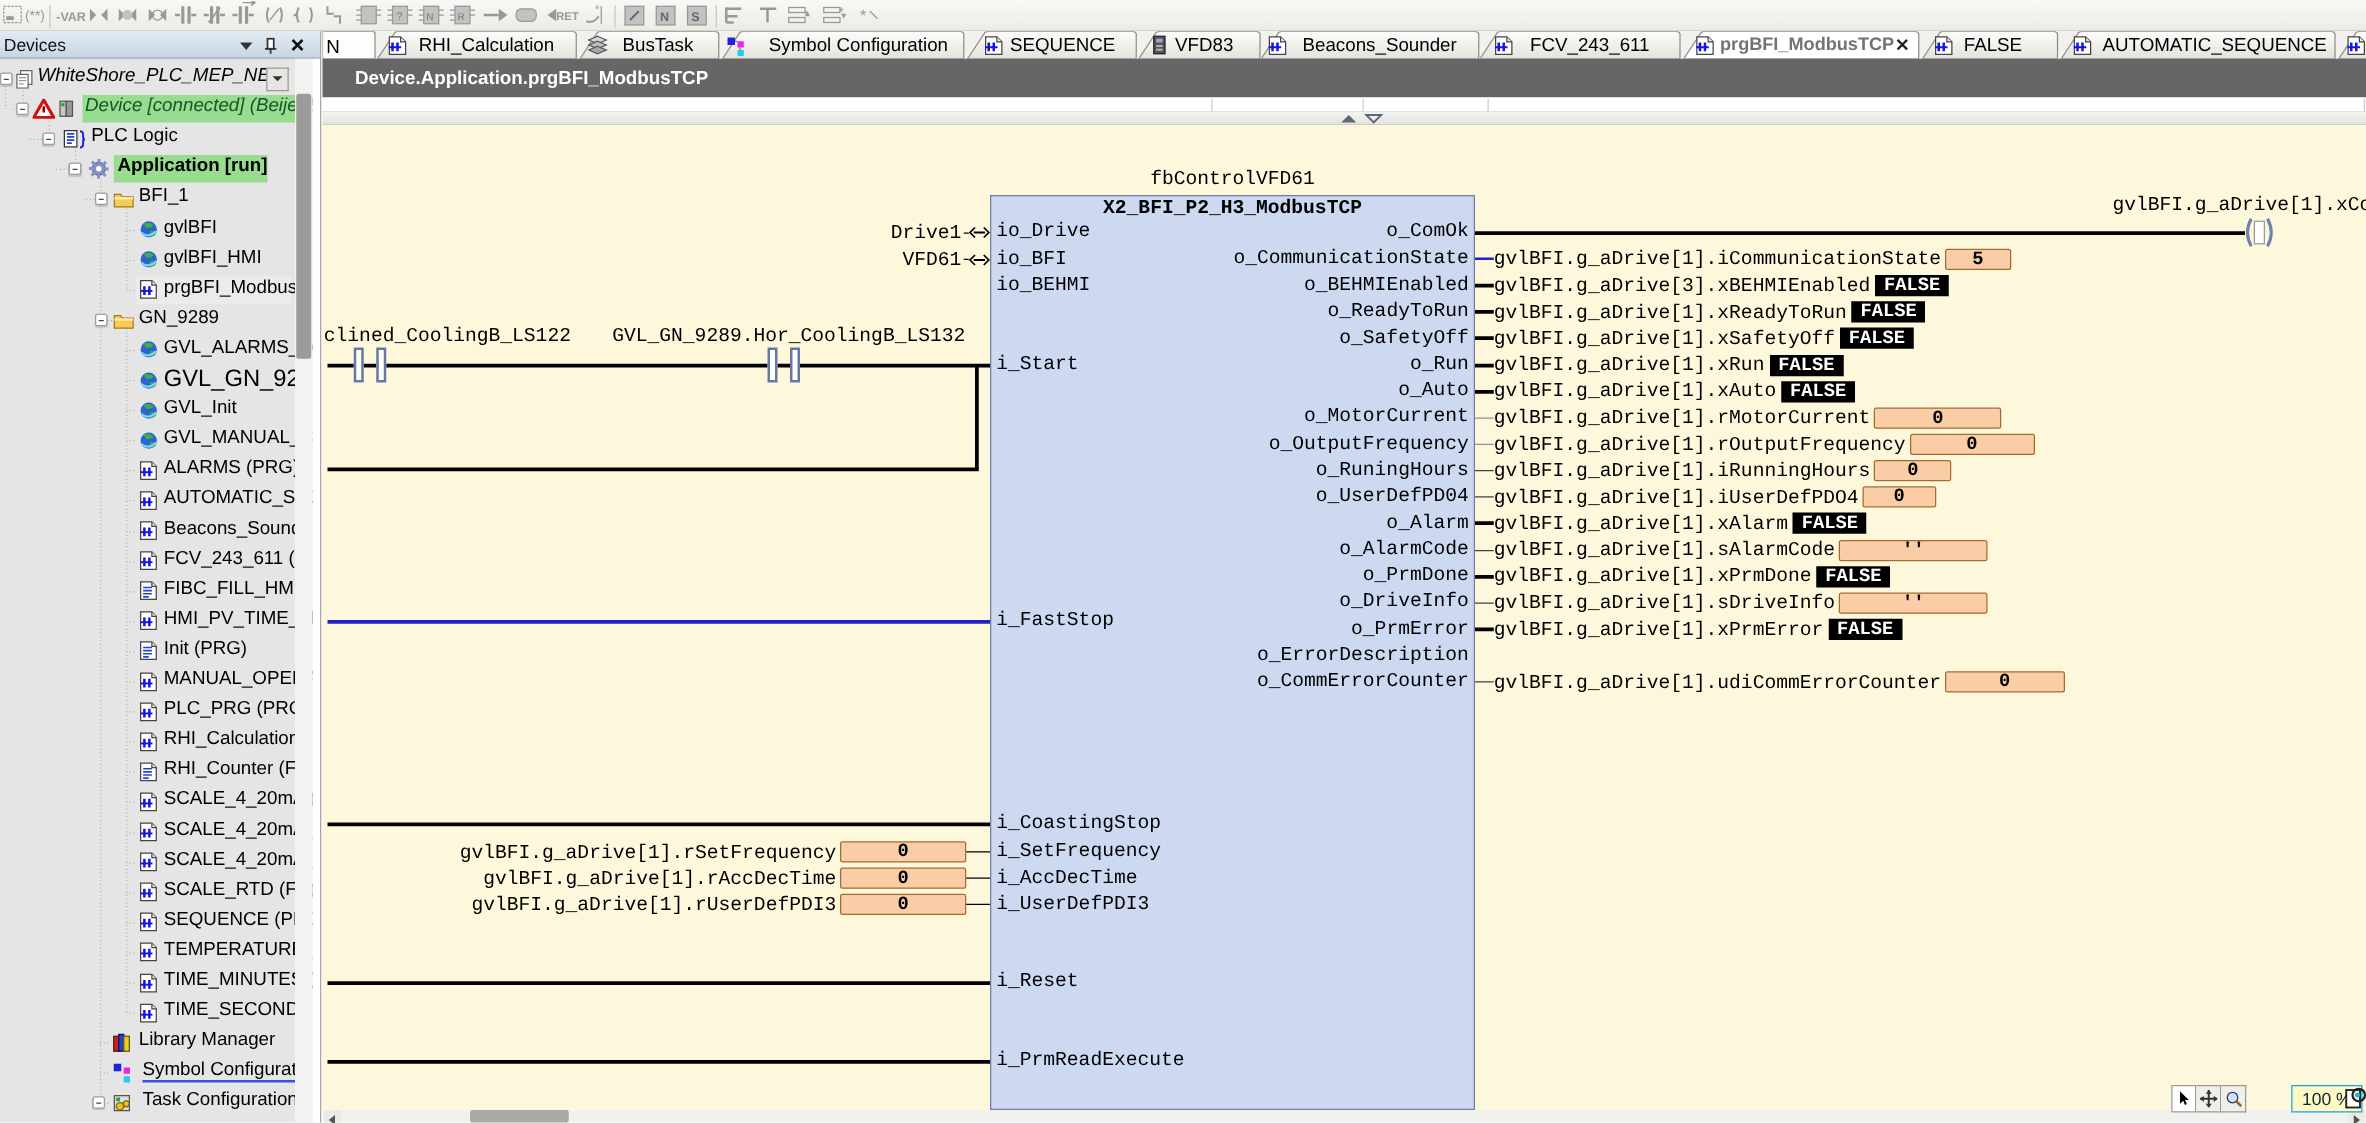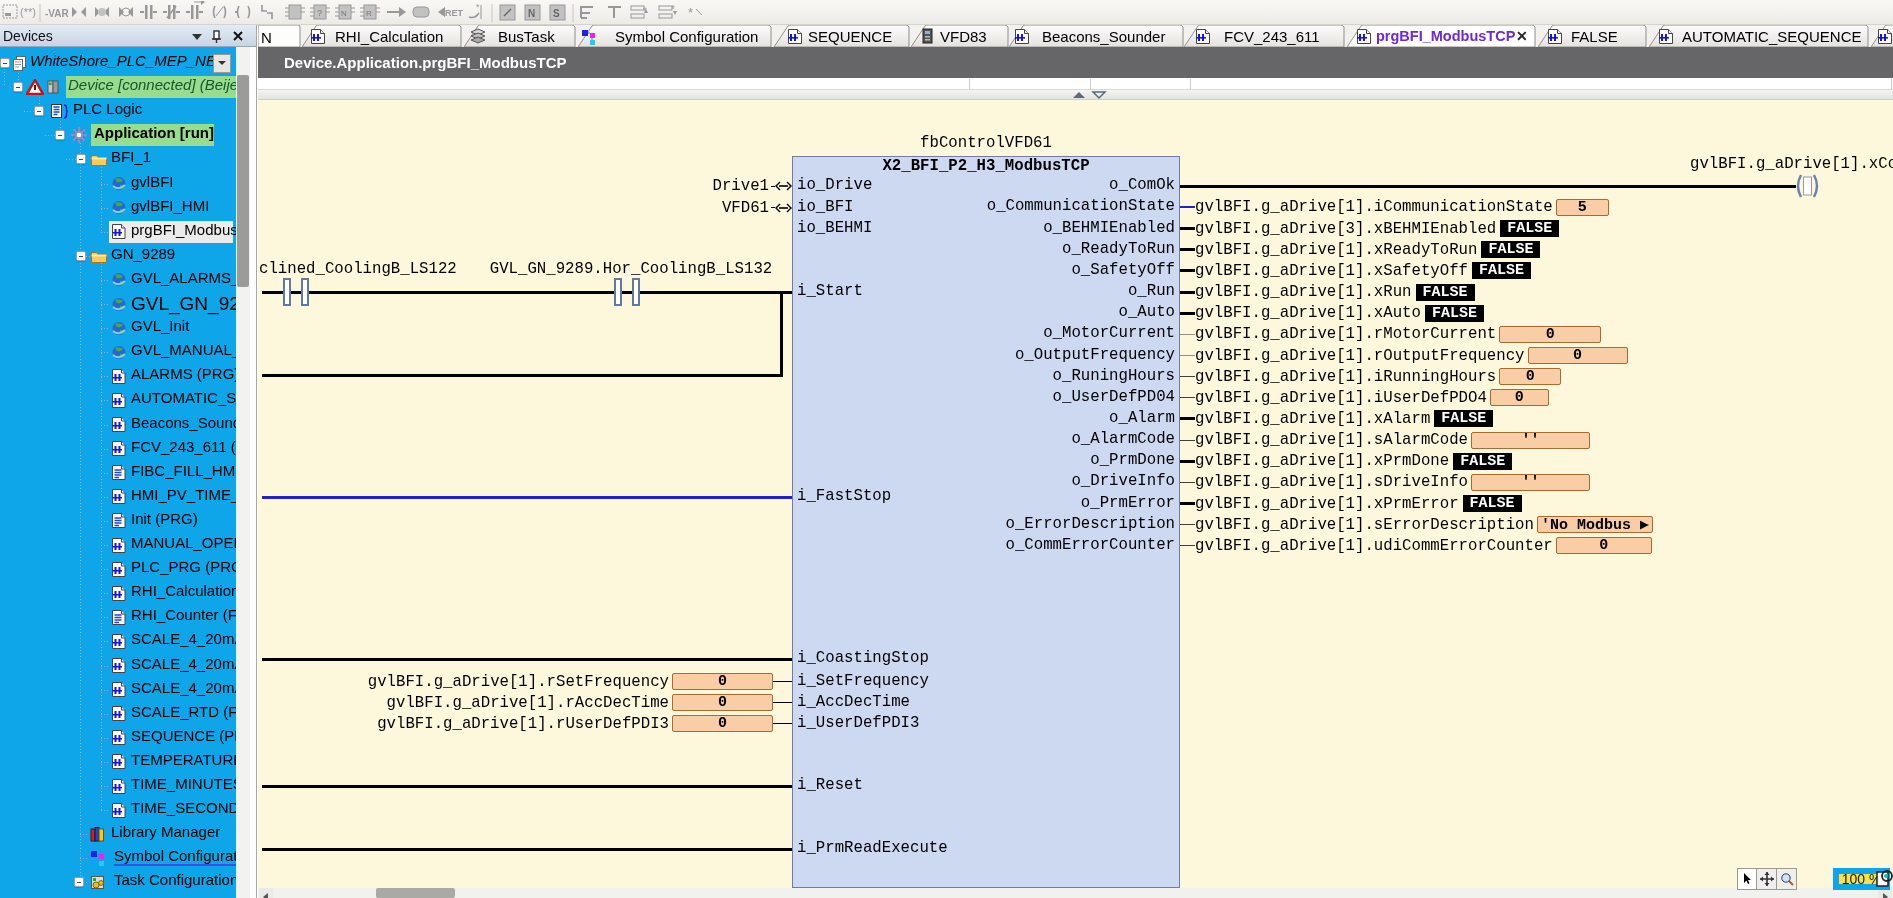--- a/index.html
+++ b/index.html
@@ -504,7 +504,7 @@
       <circle cx="11" cy="10" r="5" fill="none" stroke="#222" stroke-width="1.8"></circle>
       <circle cx="10" cy="10" r="2" fill="#1bb"></circle>
     </svg></div>
-<div class="abs" style="left:0;top:25px;width:257px;height:873px;background:#0ea5e9;border-right:1px solid #a8a8a2">
+<div class="abs" style="left:0;top:25px;width:257px;height:873px;background:#e5e5e5;border-right:1px solid #a8a8a2">
 <div class="abs" style="left:0;top:0;width:256px;height:22px;background:linear-gradient(#e3ecf5,#c7d5e3);border-bottom:1px solid #98a8b8;display:flex;align-items:center">
       <span style="margin-left:3px;font-size:14px;color:#111">Devices</span>
       <svg width="60" height="16" style="position:absolute;right:6px;top:3px">

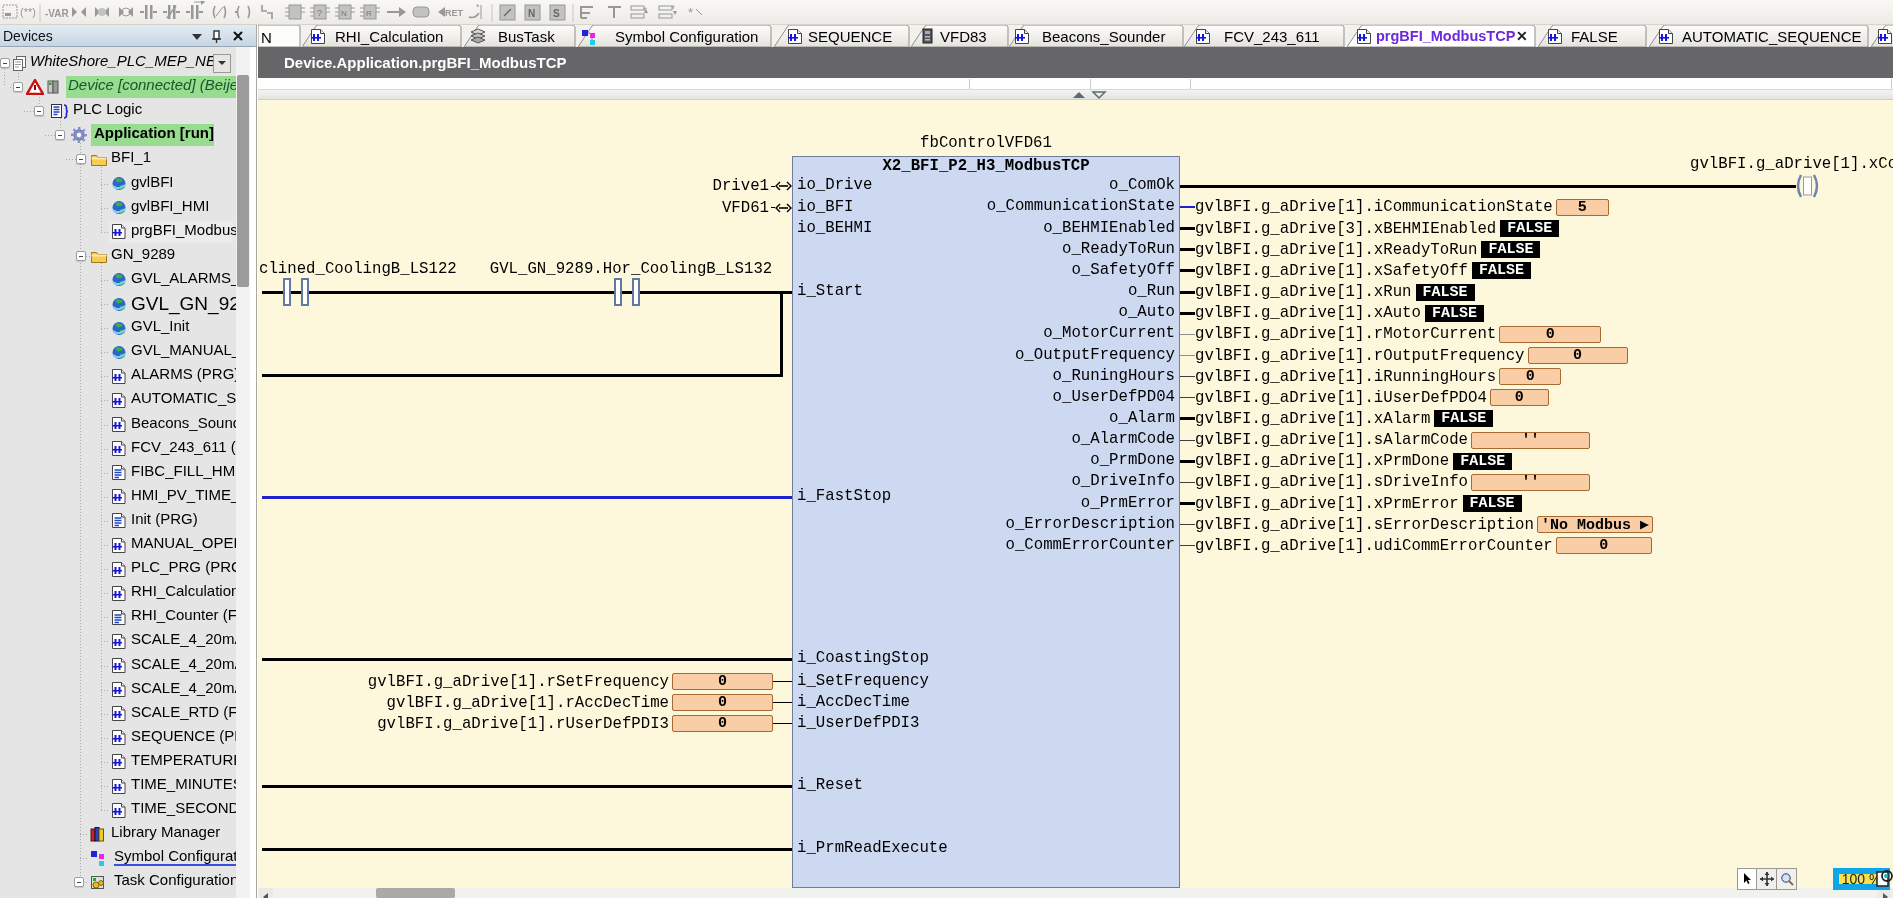--- a/index.html
+++ b/index.html
@@ -257,7 +257,7 @@
       <rect x="7" y="6" width="2" height="7" fill="#1515e0"></rect>
       <rect x="1" y="9" width="10" height="1.6" fill="#1515e0"></rect>
     </svg>
-<div class="abs" style="left:1118px;top:3px;font-size:14.5px;font-weight:bold;color:#6d28d9">prgBFI_ModbusTCP</div>
+<div class="abs" style="left:1118px;top:3px;font-size:14.5px;font-weight:bold;color:#737373">prgBFI_ModbusTCP</div>
 <svg class="abs" style="left:1289px;top:3px" width="16" height="17">
       <path d="M1.5 1.5 h9 l4 4 v10 h-13z" fill="#fff" stroke="#444"></path>
       <path d="M10.5 1.5 v4 h4" fill="#eee" stroke="#444"></path>

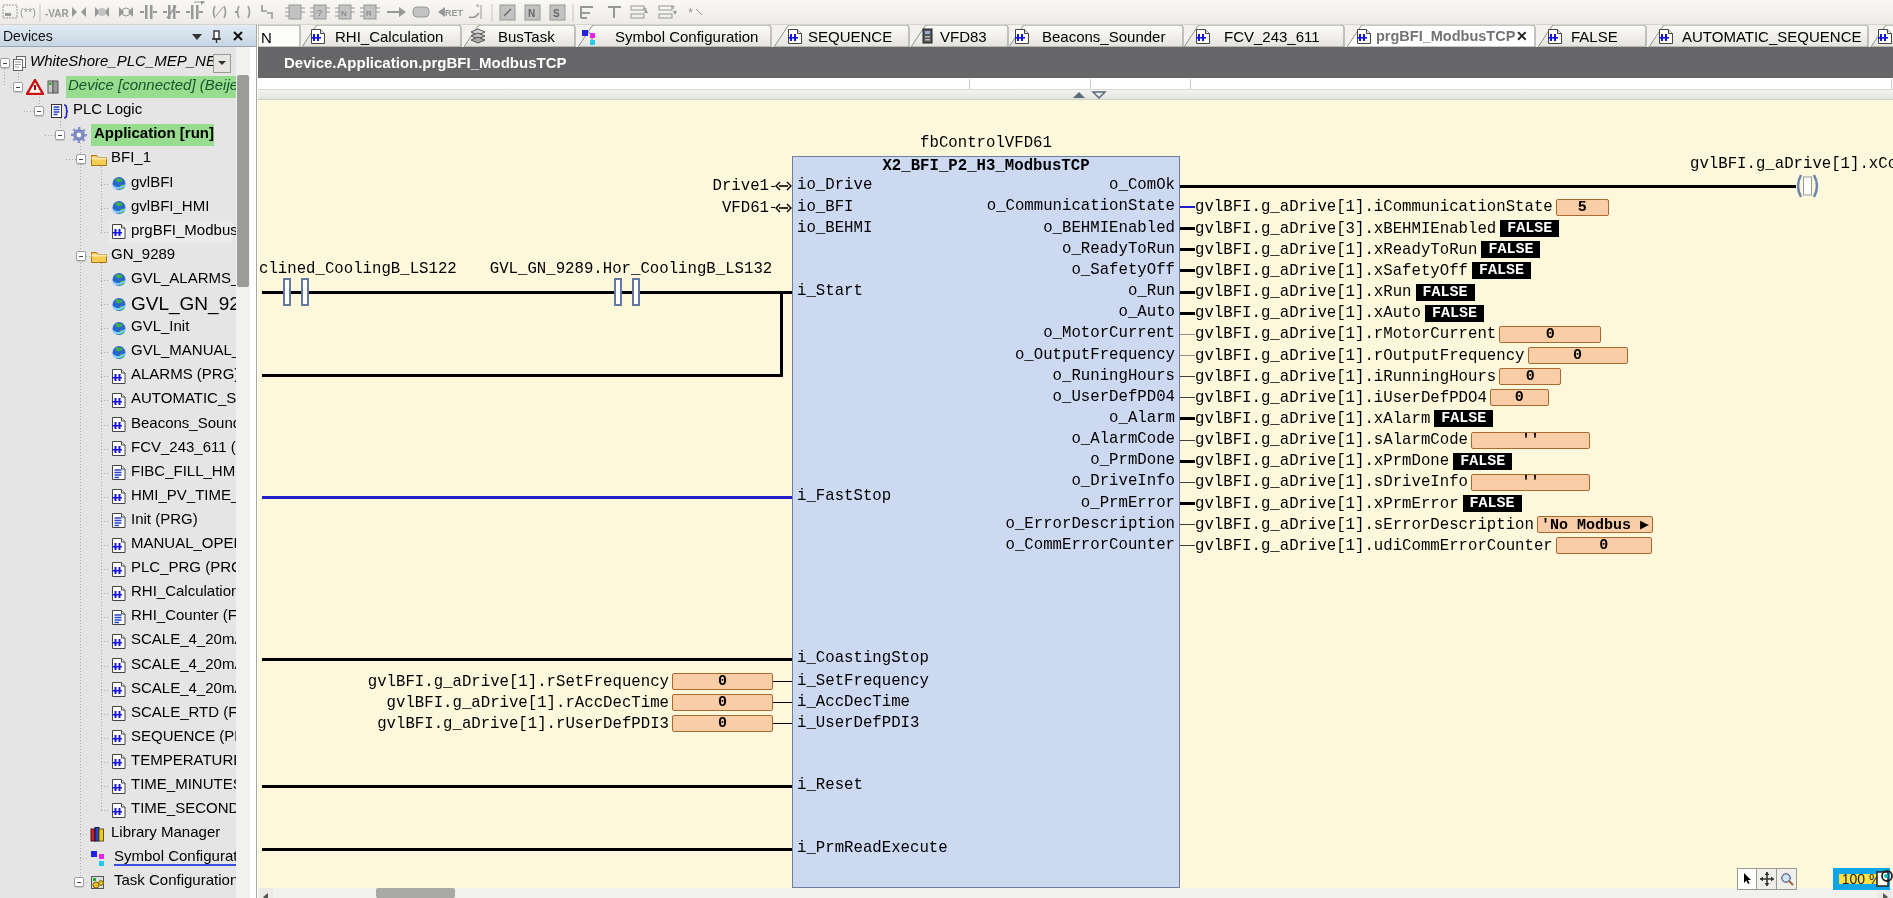--- a/index.html
+++ b/index.html
@@ -451,11 +451,6 @@
       <div style="width:15px;height:3px;background:#000;flex:none"></div>
       <span class="mono">gvlBFI.g_aDrive[1].xPrmError</span>
       <div class="fbox" style="margin-left:4px">FALSE</div>
-    </div>
-    <div class="row" style="left:922px;top:414.2px;height:21px">
-      <div style="width:15px;height:1px;background:#404040;flex:none"></div>
-      <span class="mono">gvlBFI.g_aDrive[1].sErrorDescription</span>
-      <div class="vbox" style="width:116px;margin-left:3px">'No Modbus&nbsp;▶</div>
     </div>
     <div class="row" style="left:922px;top:435.3px;height:21px">
       <div style="width:15px;height:1px;background:#404040;flex:none"></div>

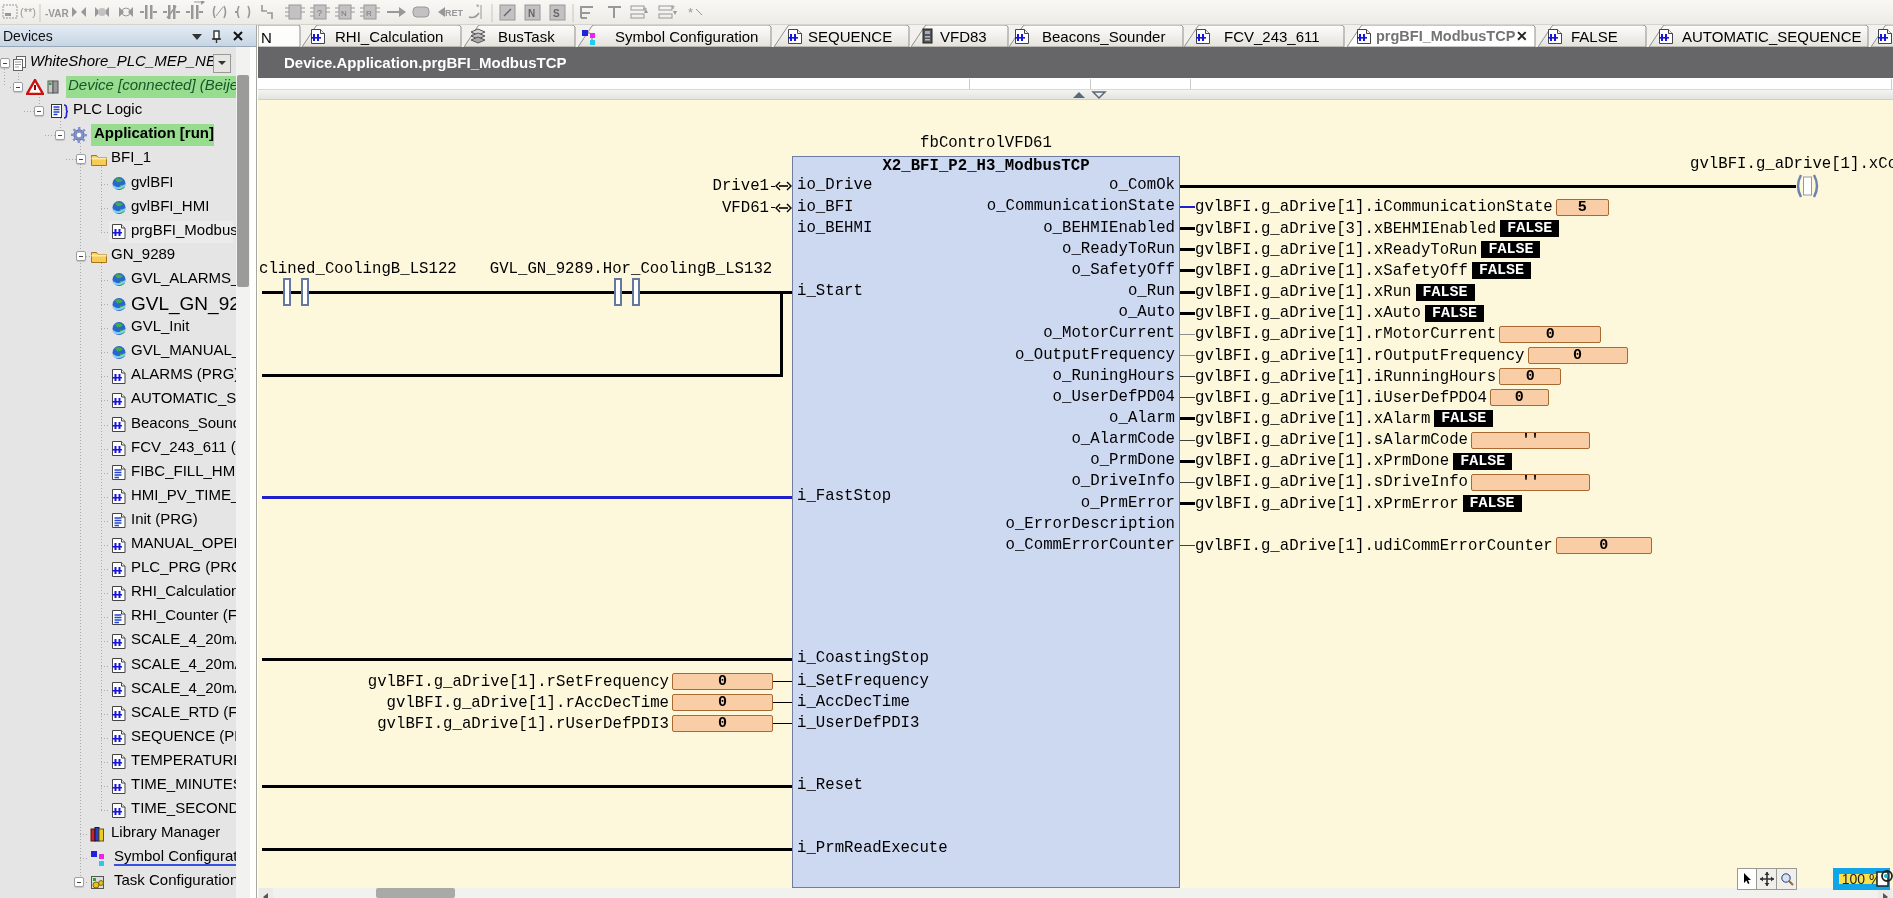--- a/index.html
+++ b/index.html
@@ -493,7 +493,7 @@
       </svg>
     </div>
   </div>
-<div class="abs" style="left:1833px;top:868px;width:57px;height:22px;background:#fde047;border:6px solid #0ea5e9;display:flex;align-items:center;justify-content:center;font-size:14px;color:#123">100&nbsp;%</div>
+<div class="abs" style="left:1833px;top:868px;width:57px;height:22px;background:#fef9c3;border:1px solid #0ea5e9;display:flex;align-items:center;justify-content:center;font-size:14px;color:#123">100&nbsp;%</div>
 <div class="abs" style="left:1876px;top:866px;width:17px;height:26px"><svg width="17" height="26">
       <rect x="1" y="6" width="11" height="14" fill="#fff" stroke="#222" stroke-width="1.5"></rect>
       <circle cx="11" cy="10" r="5" fill="none" stroke="#222" stroke-width="1.8"></circle>

